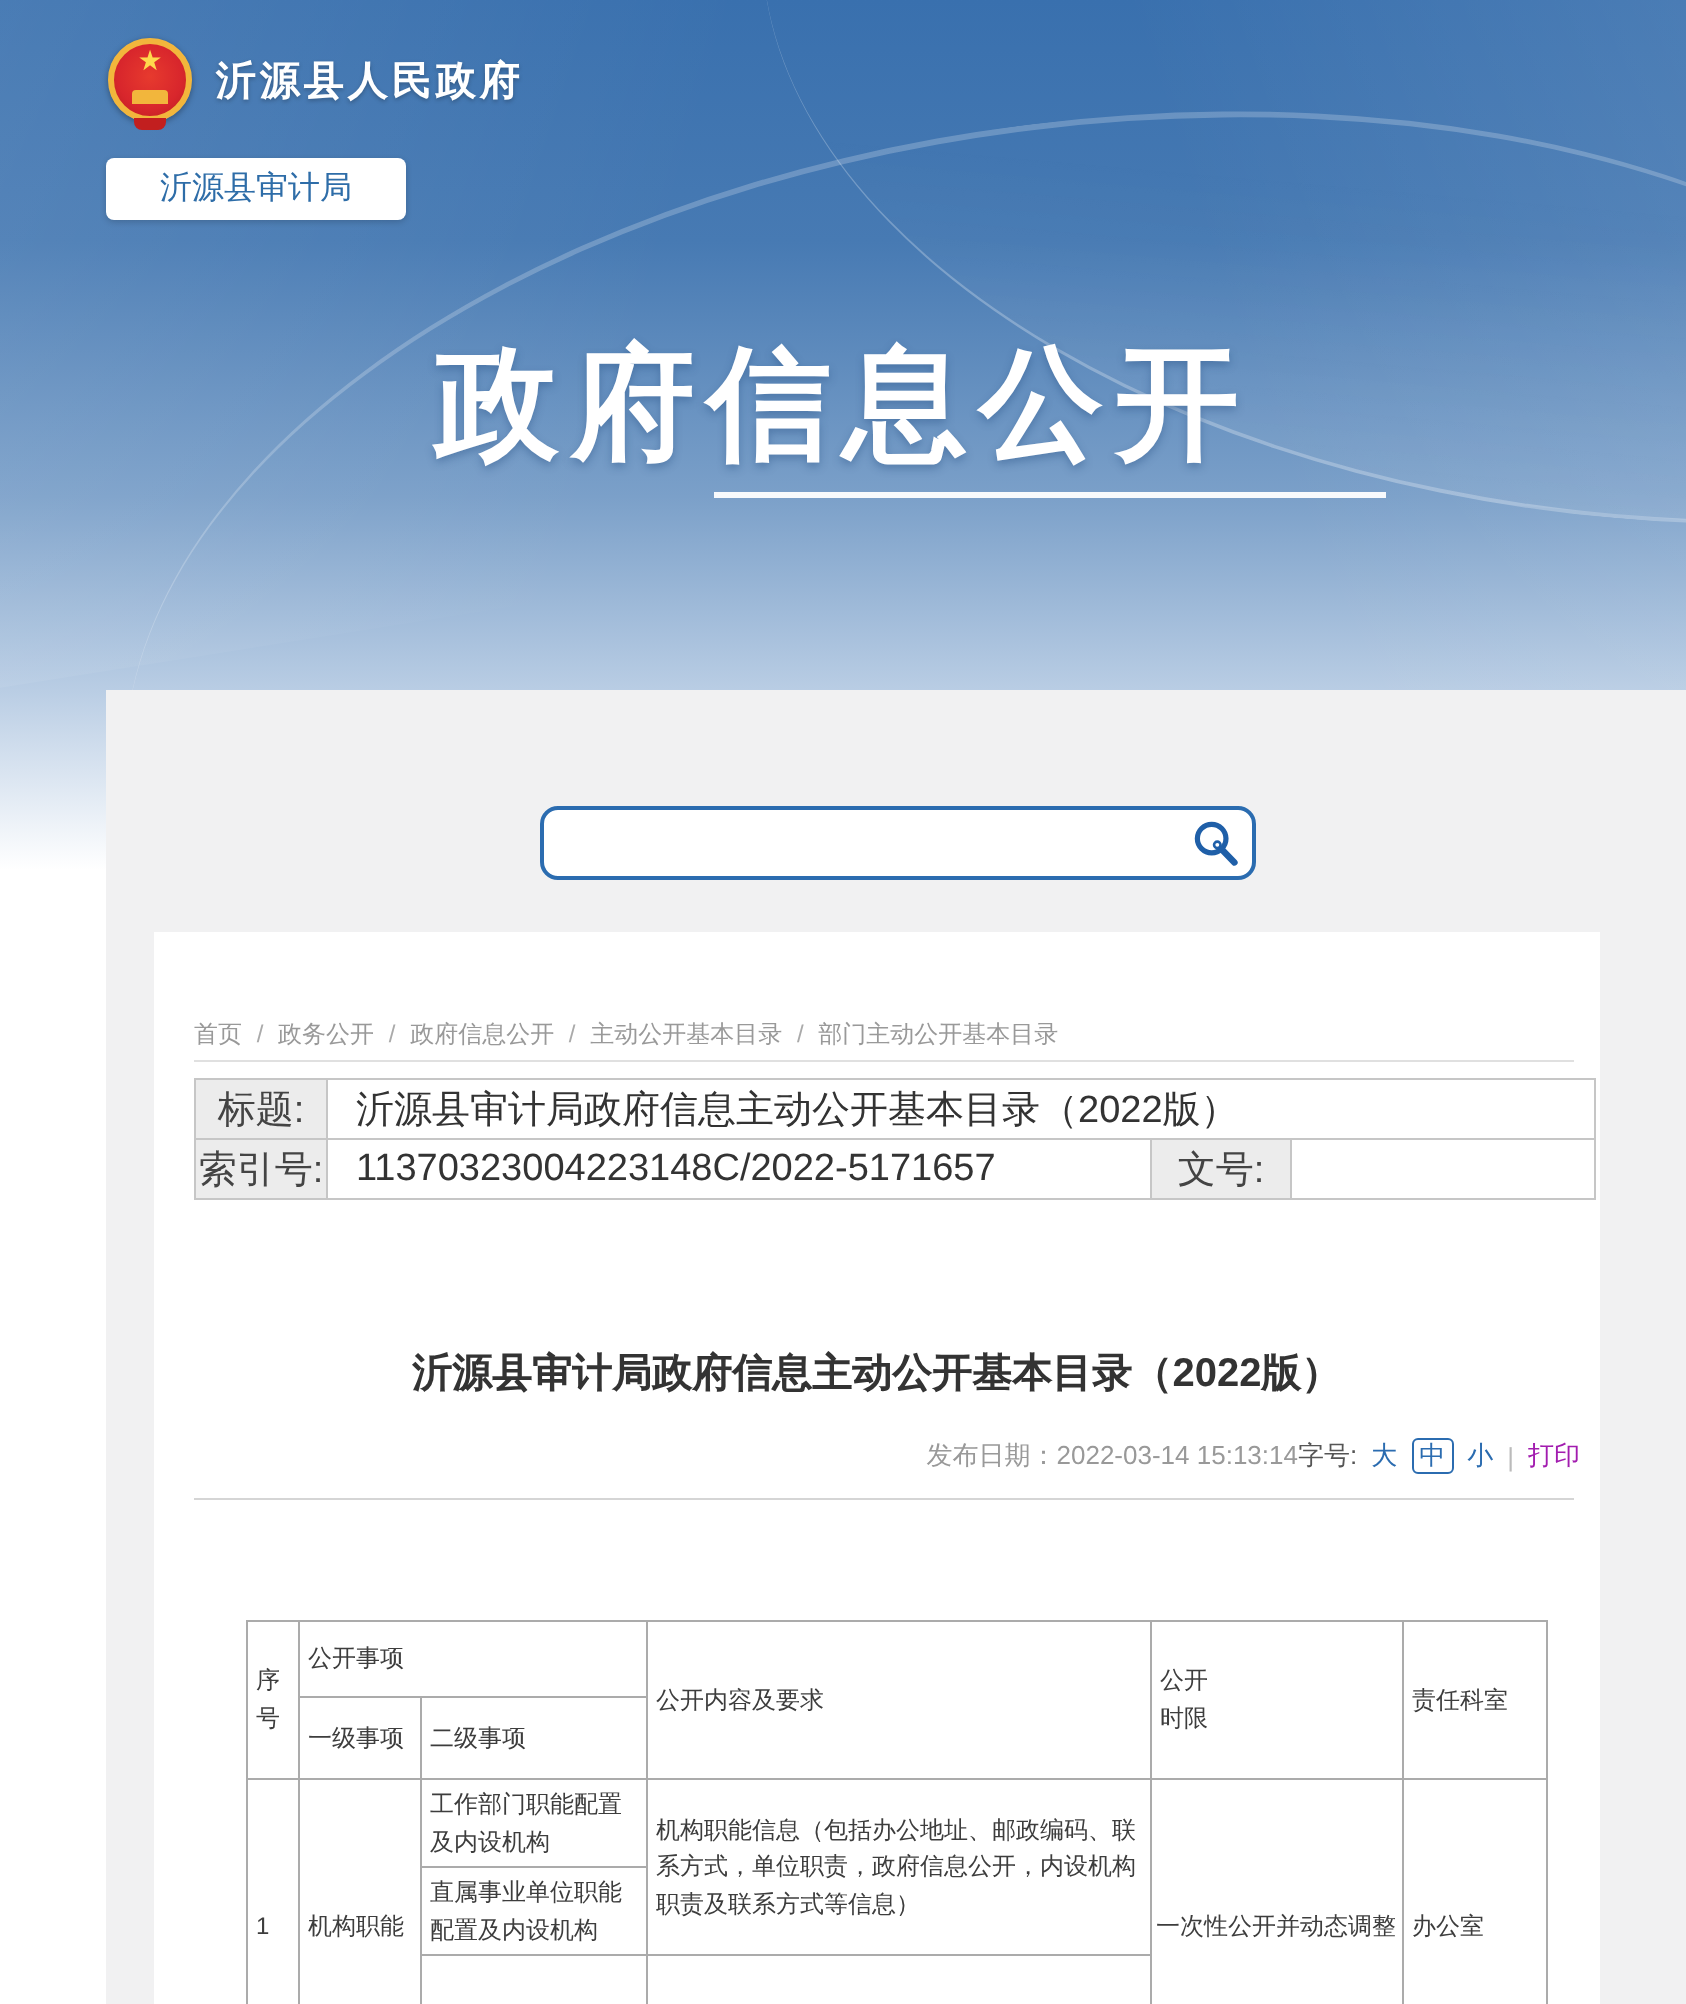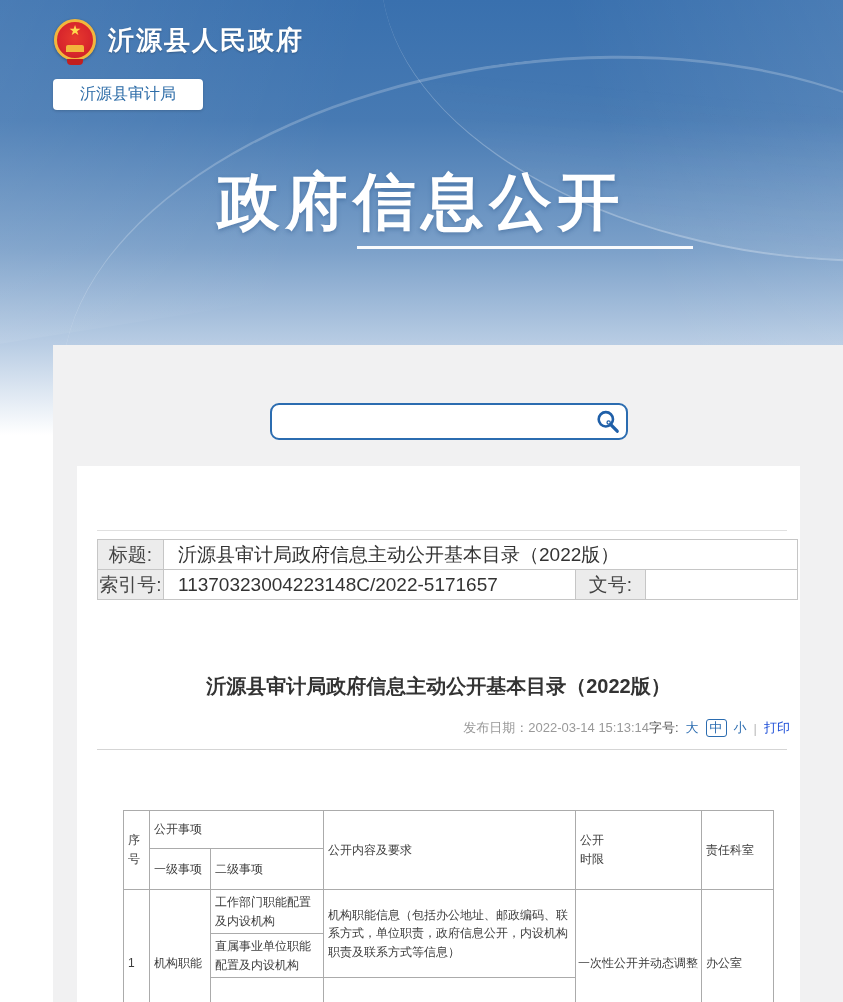--- a/index.html
+++ b/index.html
@@ -31,7 +31,7 @@
                   width:18px; height:7px; background:#f2b63c; border-radius:2px 2px 0 0; }
   .emblem .ribbon { position:absolute; left:50%; bottom:-7px; transform:translateX(-50%);
                     width:16px; height:6px; background:#c21f1f; border-radius:0 0 4px 4px; }
-  .site-name { margin-left:12px; color:#ffffff; font-size:26px; font-weight:bold; letter-spacing:2px;
+  .site-name { margin-left:12px; color:#ffffff; font-size:20px; font-weight:bold; letter-spacing:2px;
                text-shadow:0 1px 2px rgba(0,0,0,0.25); }
 
   .dept-btn { position:absolute; left:53px; top:79px; width:150px; height:31px; background:#ffffff;

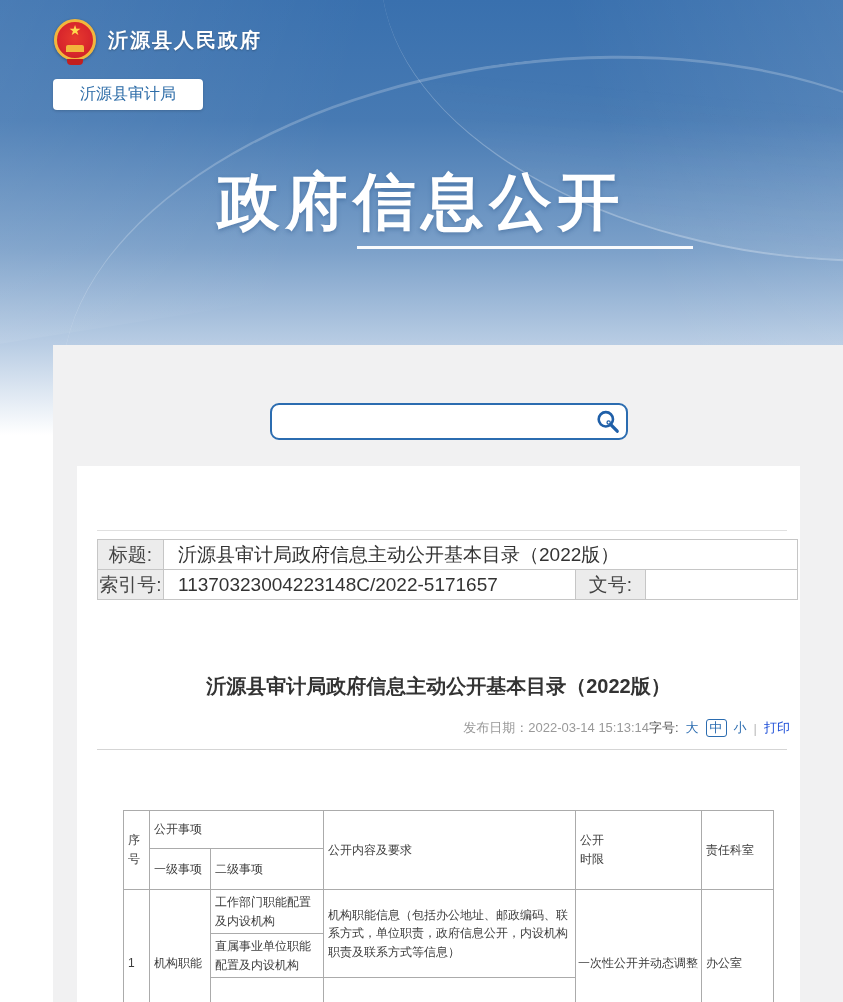--- a/index.html
+++ b/index.html
@@ -133,6 +133,17 @@
 
   <div class="panel">
 
+    <div class="breadcrumb">
+      <span class="crumb">首页</span>
+      <span class="crumb-sep">/</span>
+      <span class="crumb">政务公开</span>
+      <span class="crumb-sep">/</span>
+      <span class="crumb">政府信息公开</span>
+      <span class="crumb-sep">/</span>
+      <span class="crumb">主动公开基本目录</span>
+      <span class="crumb-sep">/</span>
+      <span>部门主动公开基本目录</span>
+    </div>
     <div class="hr1"></div>
 
     <table class="meta-table">

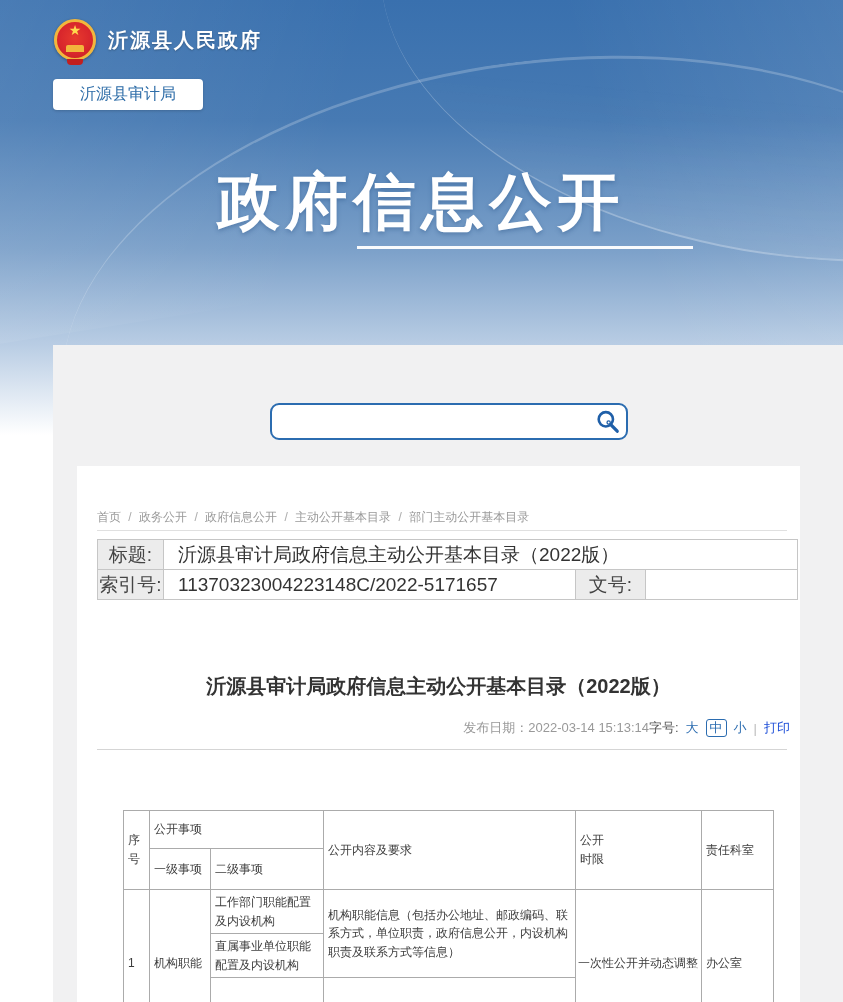--- a/index.html
+++ b/index.html
@@ -78,7 +78,7 @@
   .fs-item { color:#2b6cb0; cursor:pointer; }
   .fs-current { color:#2b6cb0; border:1px solid #2b6cb0; border-radius:3px; padding:0 3px; line-height:16px; cursor:pointer; }
   .fs-sep { color:#bbbbbb; }
-  .print { color:#1d4ed8; cursor:pointer; }
+  .print { color:#a21caf; cursor:pointer; }
   .hr2 { position:absolute; left:20px; top:283px; width:690px; height:1px; background:#d5d5d5; }
 
   

